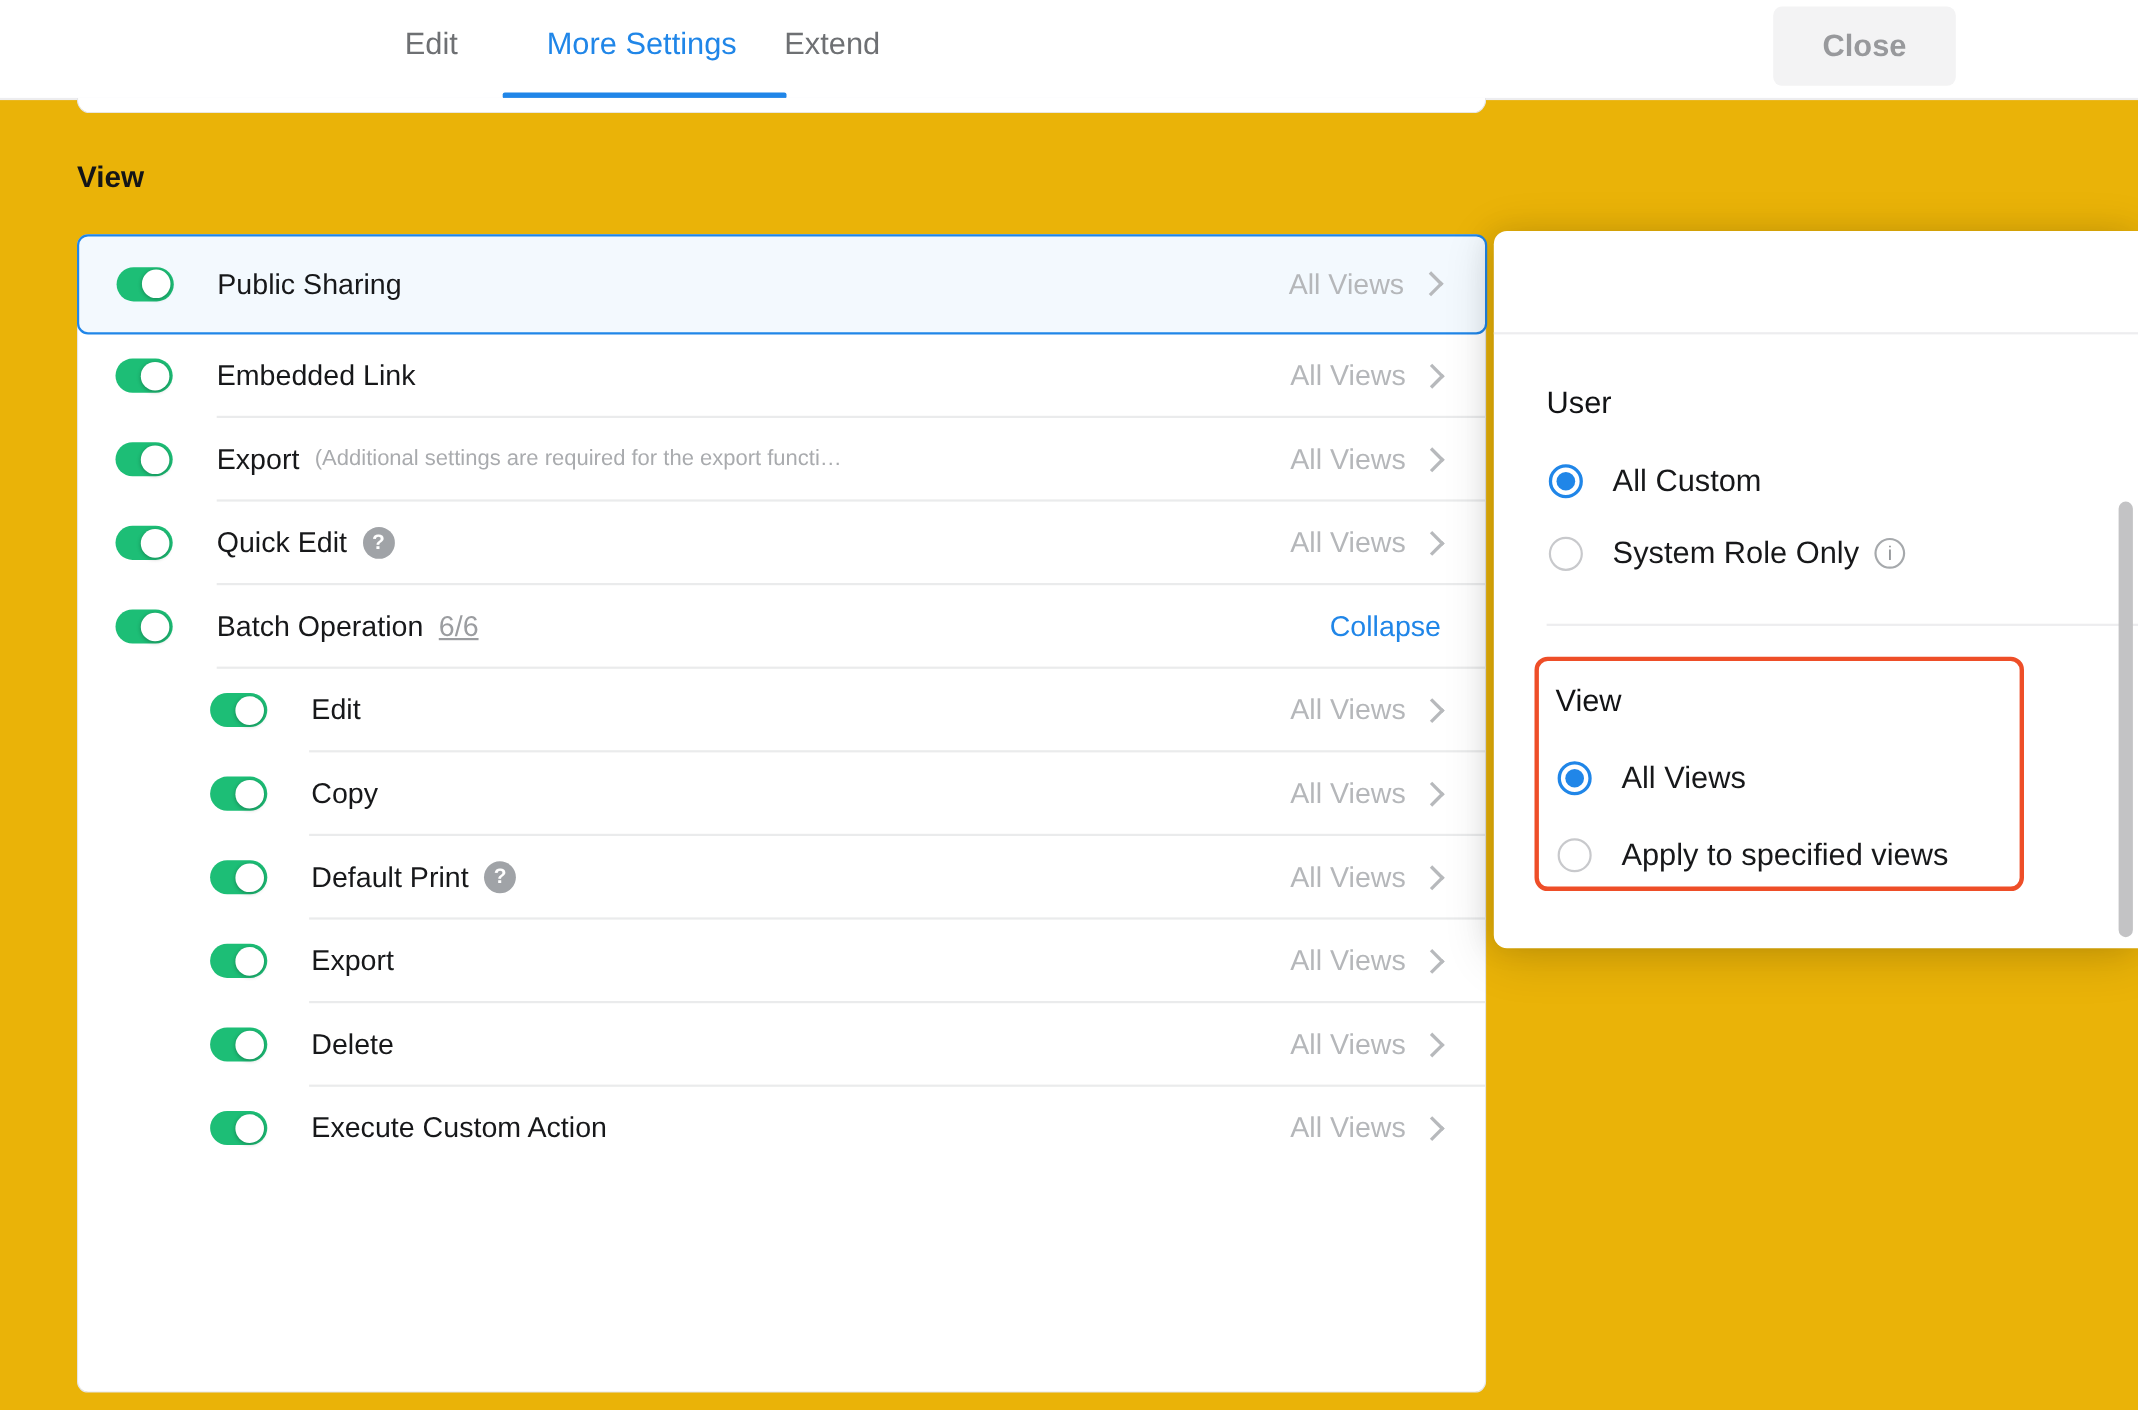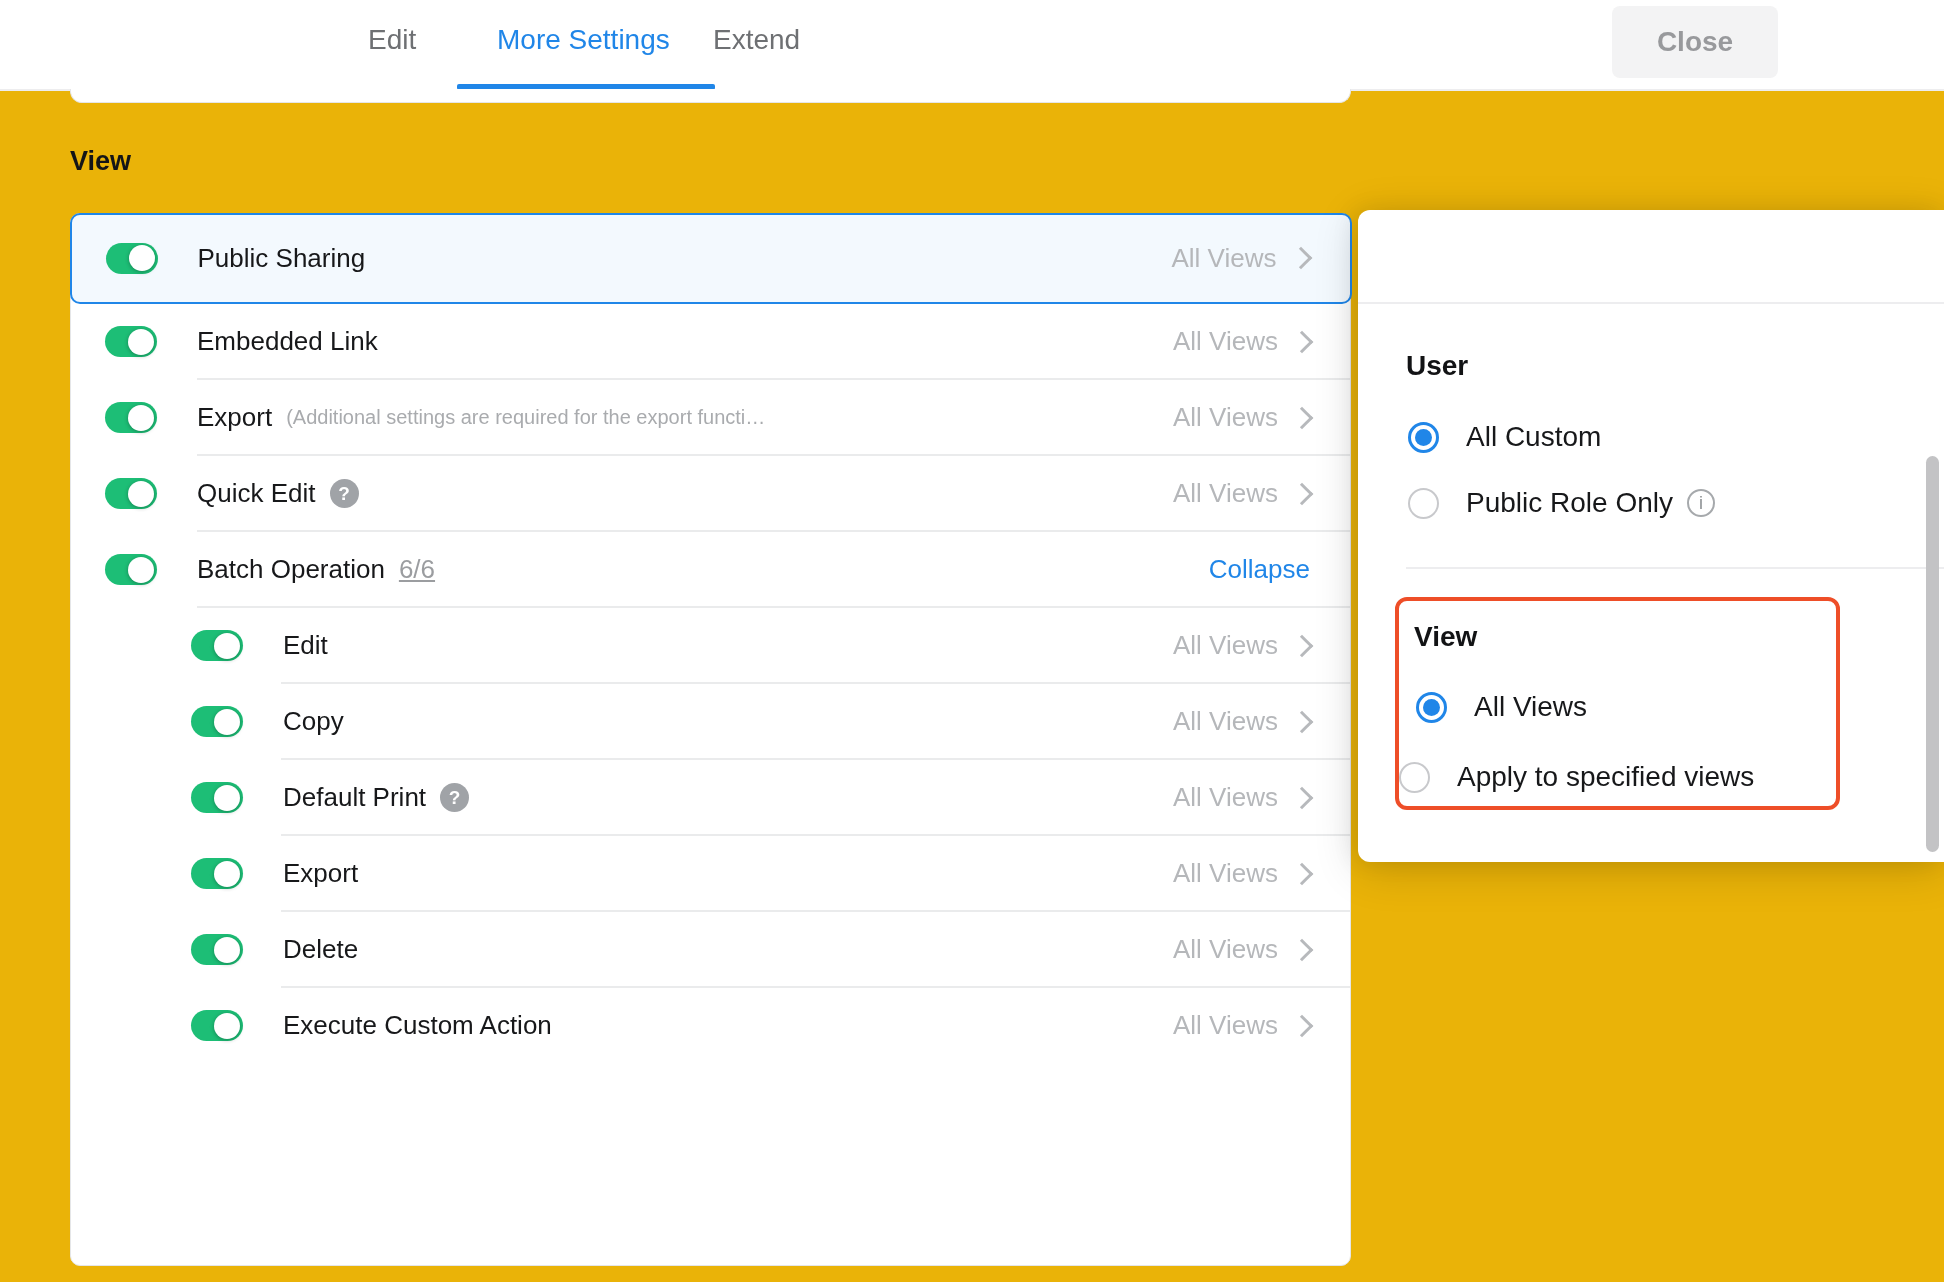--- a/index.html
+++ b/index.html
@@ -56,7 +56,7 @@
   .scope-title{position:absolute;left:48px;top:30px;font-size:28px;font-weight:700;color:#121315;}
   .scope-close{position:absolute;left:552px;top:26px;font-size:36px;color:#b3b6b9;cursor:pointer;line-height:1;}
   .scope-div1{position:absolute;left:0;top:92px;width:100%;height:1.5px;background:#ededef;}
-  .scope-subhead{position:absolute;font-size:28px;font-weight:700;color:#121315;}
+  .scope-subhead{position:absolute;font-size:28px;font-weight:400;color:#121315;}
   .radio-row{position:absolute;display:flex;align-items:center;}
   .radio{width:31px;height:31px;border-radius:50%;box-sizing:border-box;flex:none;cursor:pointer;
          border:2px solid #c8c9cc;background:#fff;display:flex;align-items:center;justify-content:center;}

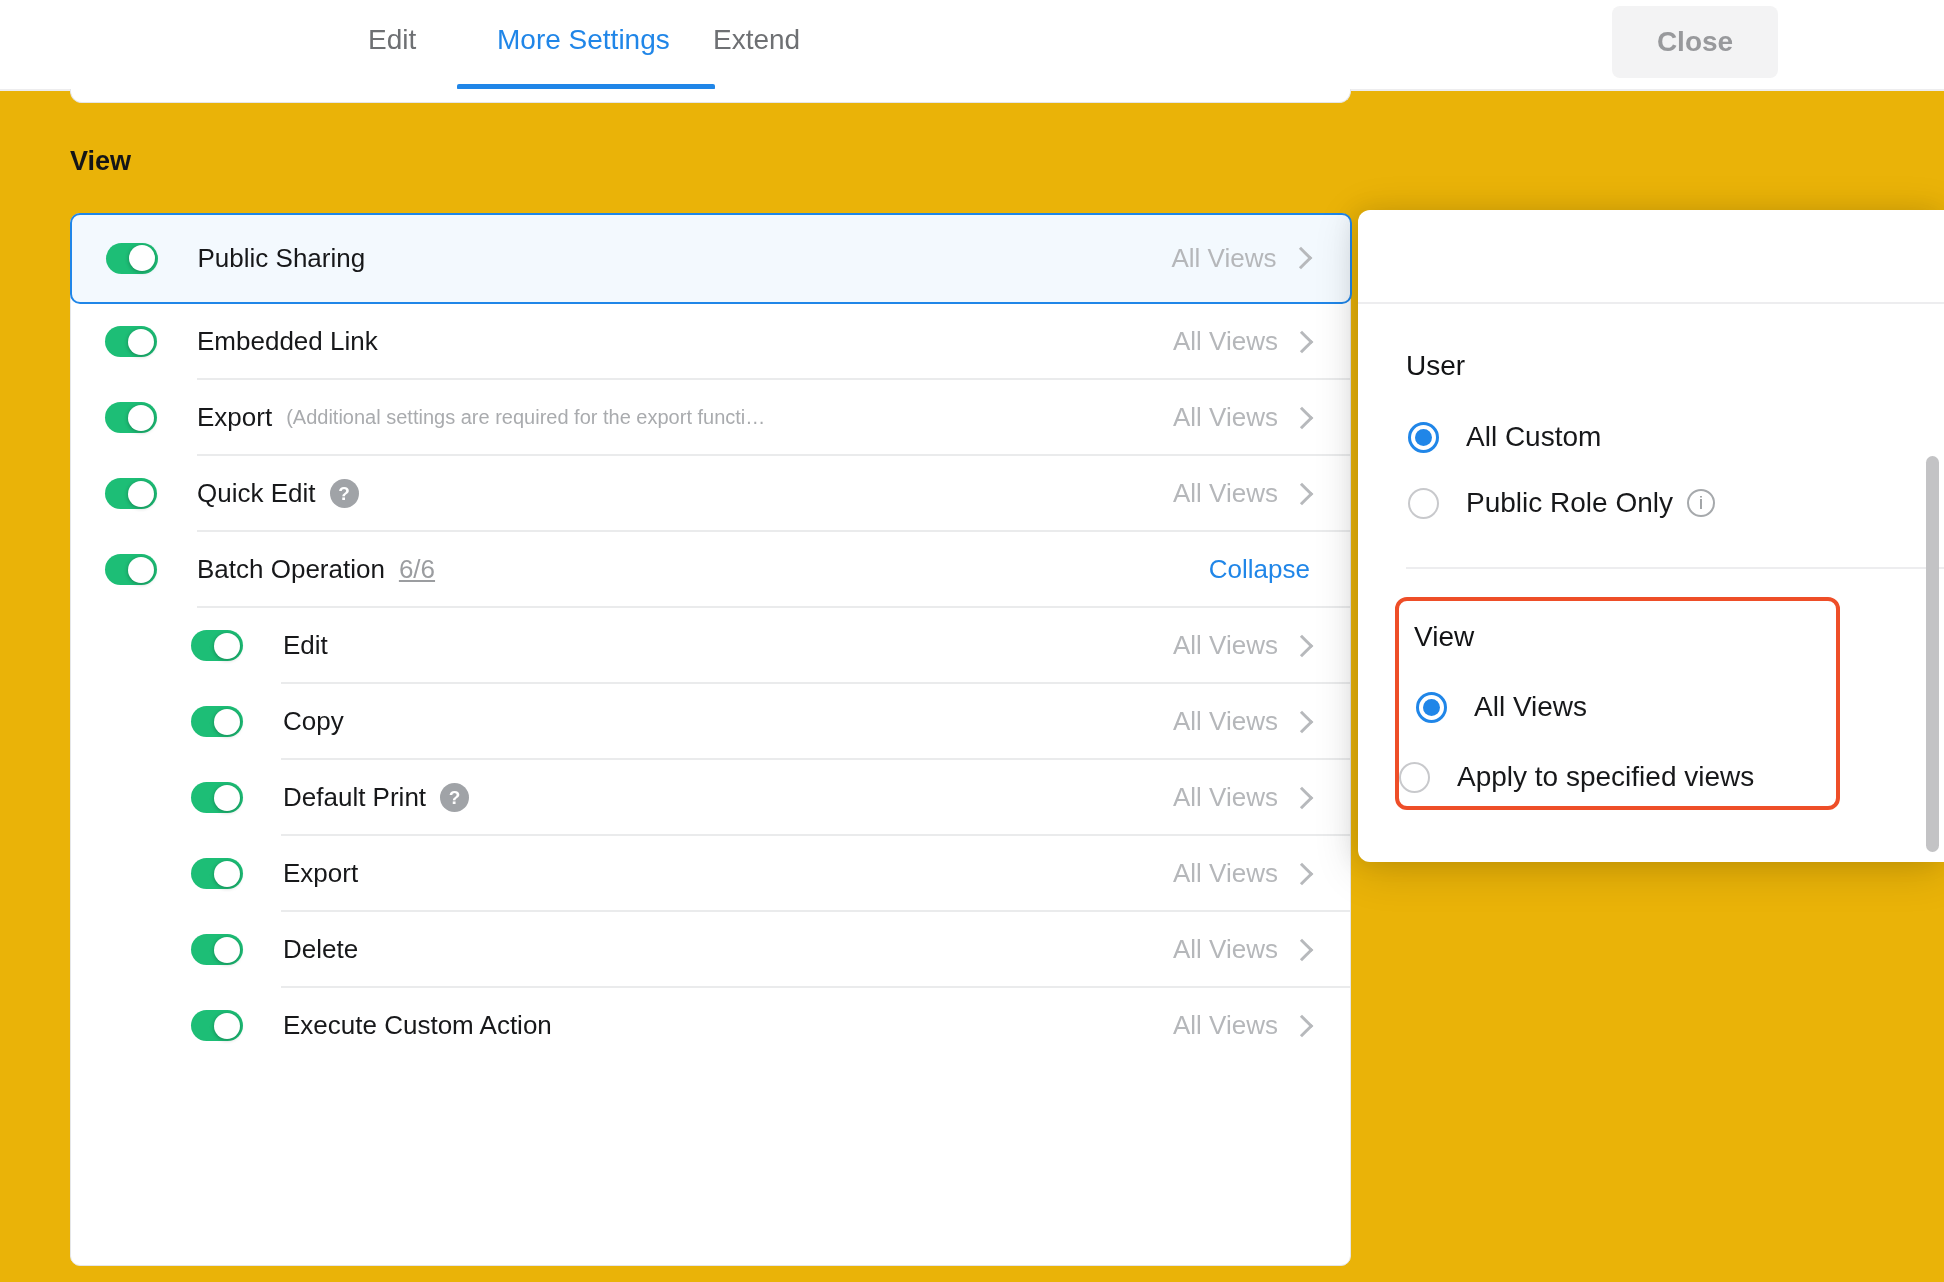--- a/index.html
+++ b/index.html
@@ -226,7 +226,7 @@
 
     <div class="radio-row" style="left:50px;top:277px;">
       <span class="radio"></span>
-      <span class="radio-label">Public Role Only</span>
+      <span class="radio-label">System Role Only</span>
       <span class="info-icon">i</span>
     </div>
 

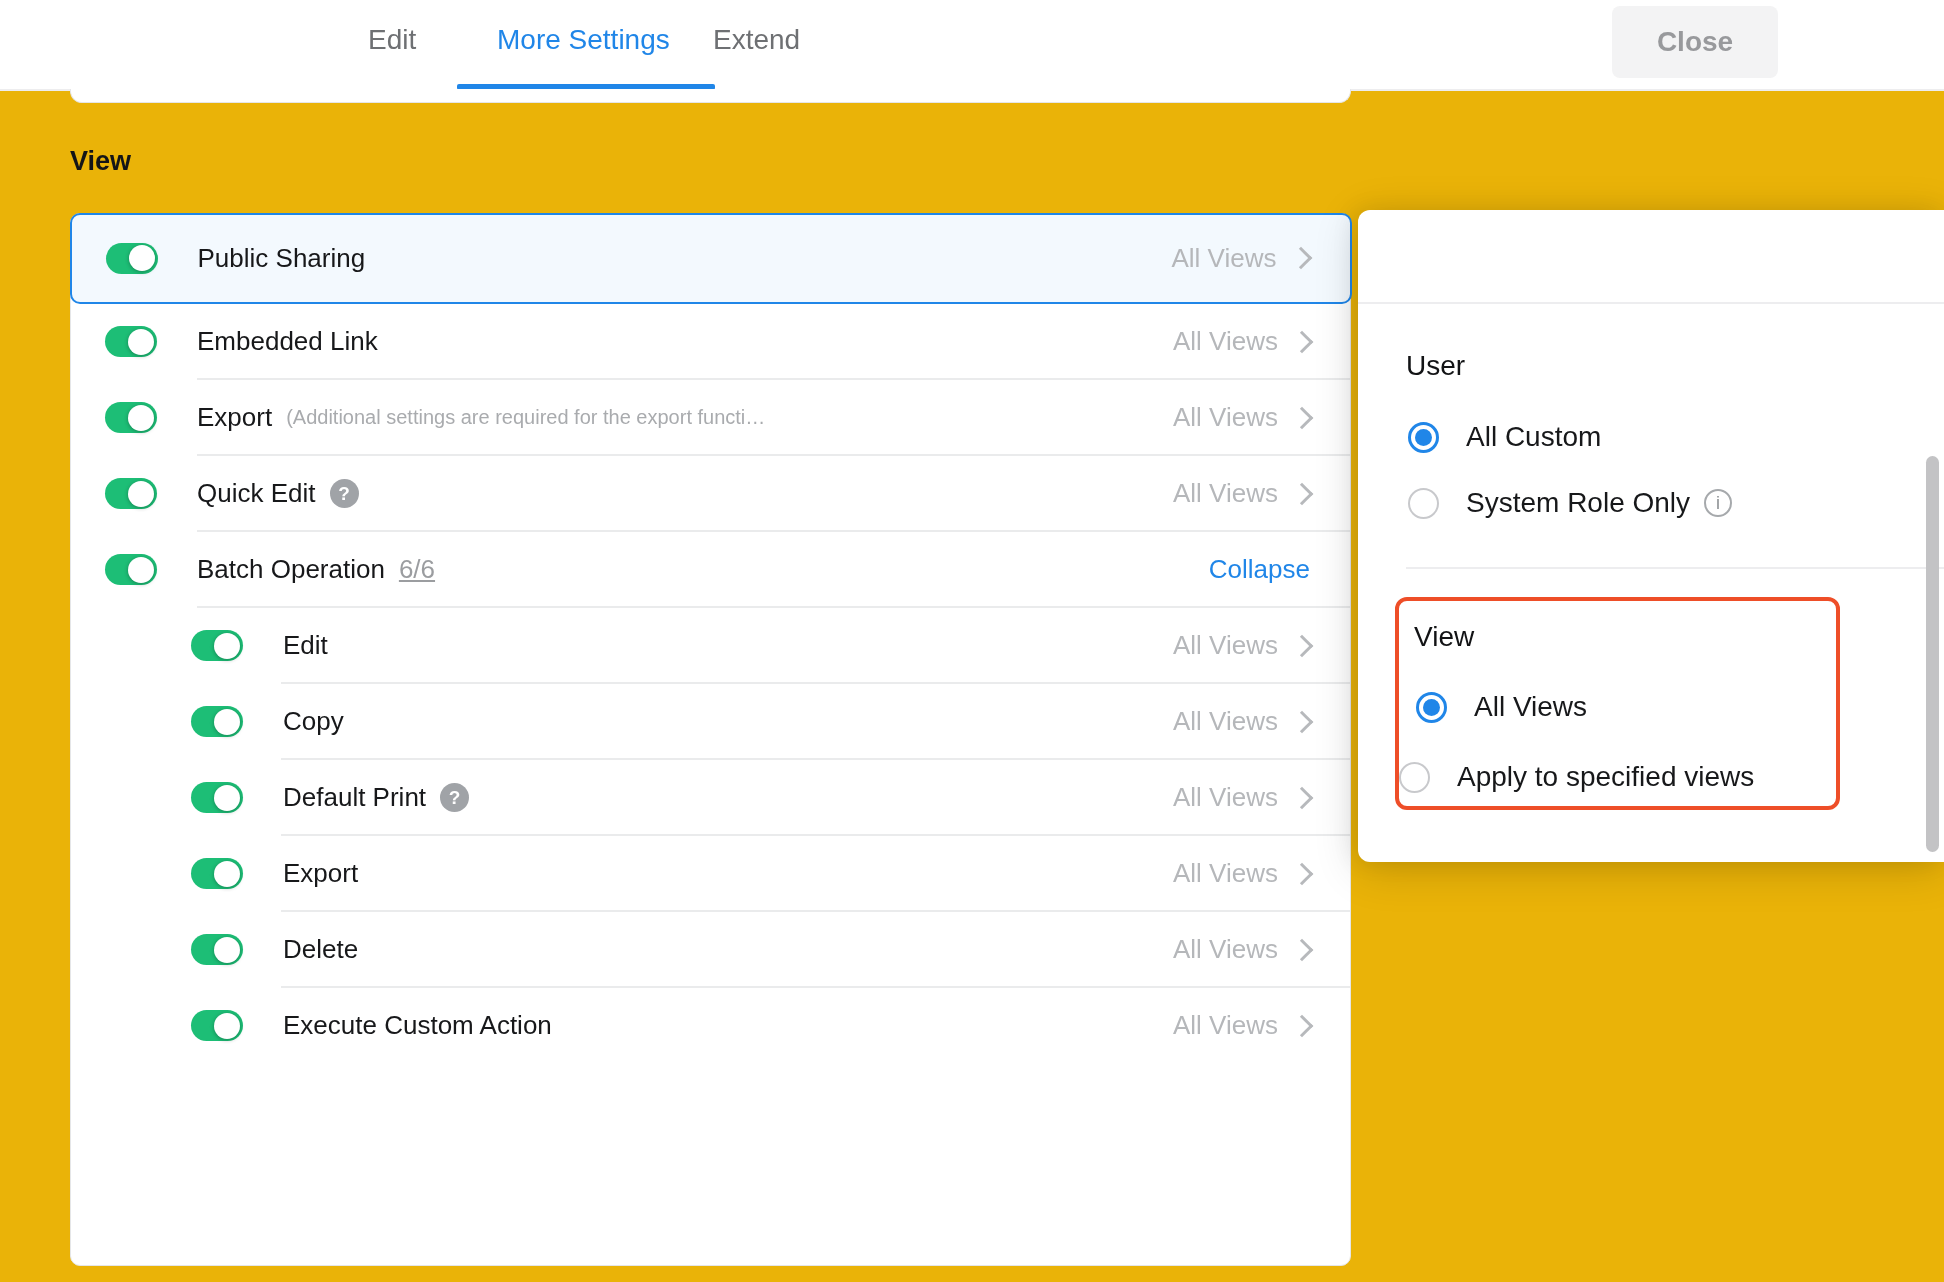--- a/index.html
+++ b/index.html
@@ -240,7 +240,7 @@
         <span class="radio-label">All Views</span>
       </div>
 
-      <div class="radio-row" style="left:0;top:160px;justify-content:space-between;">
+      <div class="radio-row" style="left:17px;top:160px;justify-content:space-between;">
         <span class="radio"></span>
         <span class="radio-label">Apply to specified views</span>
       </div>

